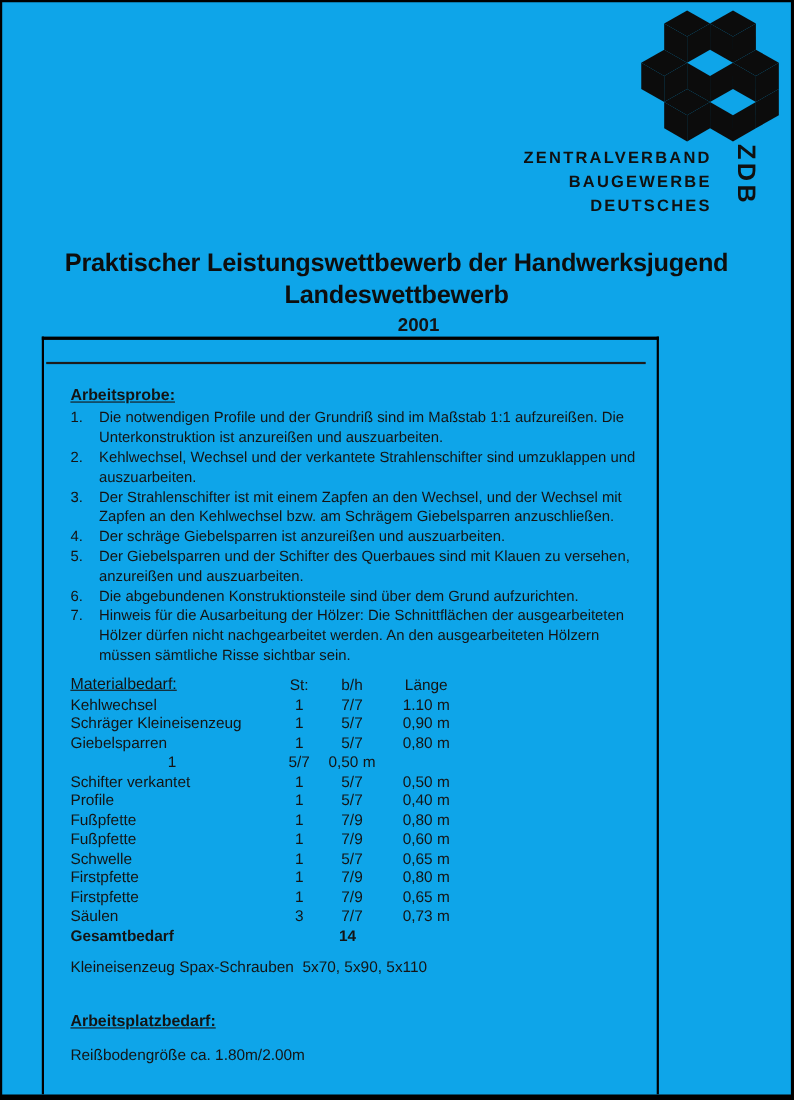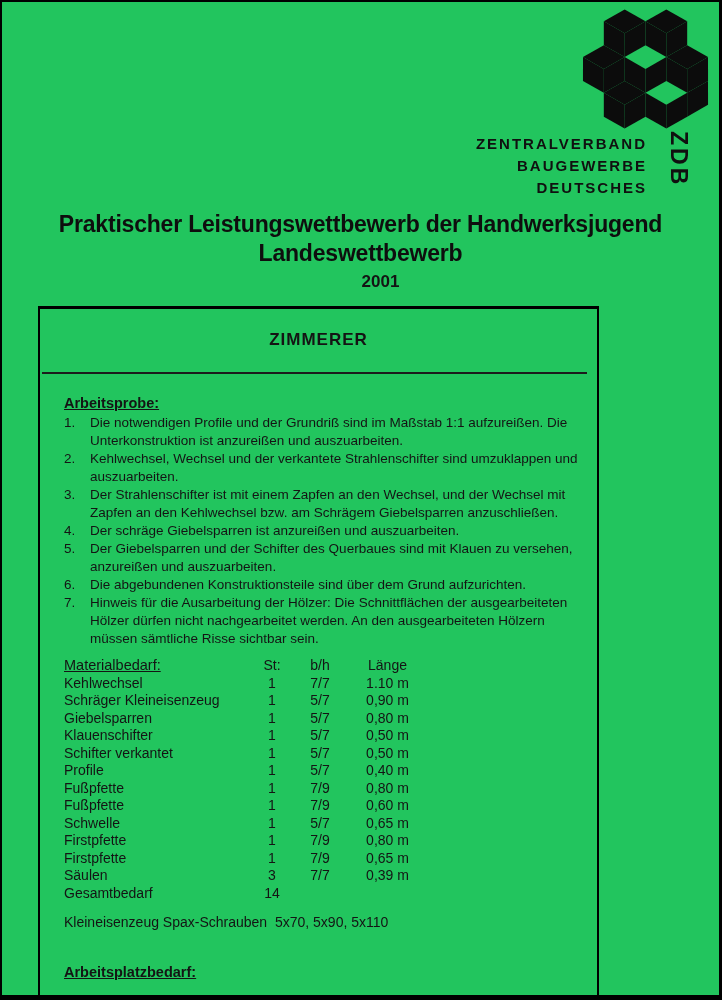--- a/index.html
+++ b/index.html
@@ -7,7 +7,7 @@
   body { font-family:"Liberation Sans","DejaVu Sans",sans-serif; color:#141414; }
   .page {
     position:relative; width:722px; height:1000px; margin:0 auto;
-    background:#22c55e; overflow:hidden;
+    background:#0ea5e9; overflow:hidden;
     border:2px solid #000; border-bottom:5px solid #000; border-right:3px solid #000;
   }
 

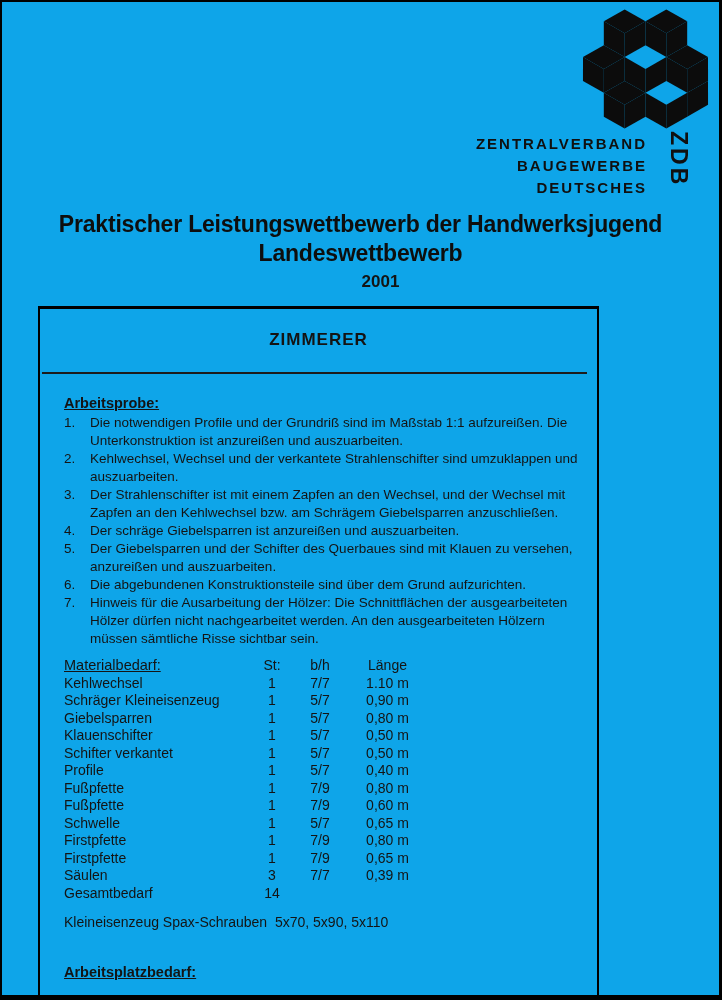--- a/index.html
+++ b/index.html
@@ -24,7 +24,7 @@
   }
 
   
-  .title-block { position:absolute; top:208px; left:0; width:100%; text-align:center; }
+  .title-block { position:absolute; top:222px; left:0; width:100%; text-align:center; }
   .title-line { font-weight:bold; font-size:23px; line-height:29px; letter-spacing:-0.2px; color:#0e0e0e; }
   .title-year { font-weight:bold; font-size:17px; line-height:24px; margin-top:2px;margin-left:40px; }
 

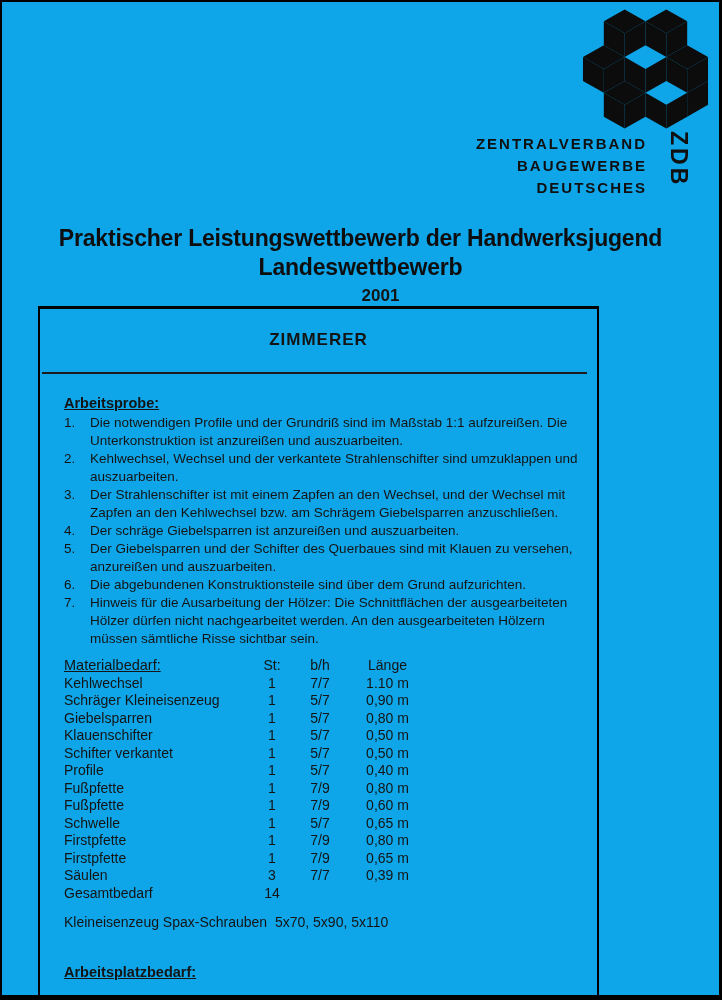--- a/index.html
+++ b/index.html
@@ -107,7 +107,6 @@
   </div>
 
   <div class="panel">
-    <div class="panel-heading">ZIMMERER</div>
     <div class="panel-rule"></div>
 
     <div class="panel-content">

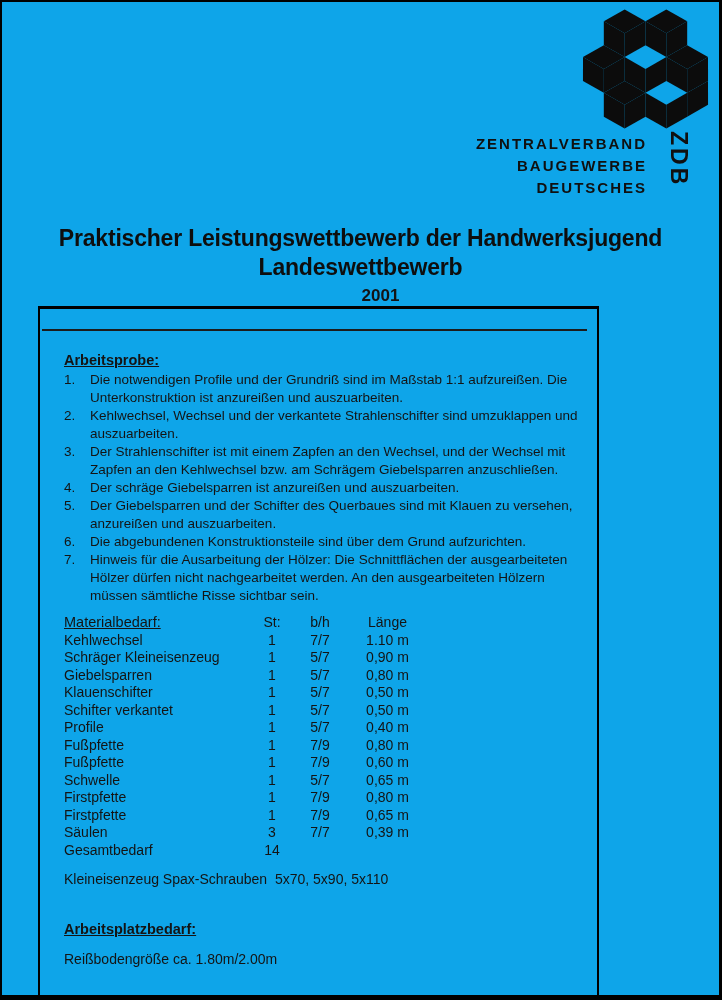--- a/index.html
+++ b/index.html
@@ -170,7 +170,6 @@
        <span class="c-laenge">0,80 m</span>
      </div>
             <div class="mat-grid">
-       <span class="c-name">Klauenschifter</span>
        <span class="c-st">1</span>
        <span class="c-bh">5/7</span>
        <span class="c-laenge">0,50 m</span>

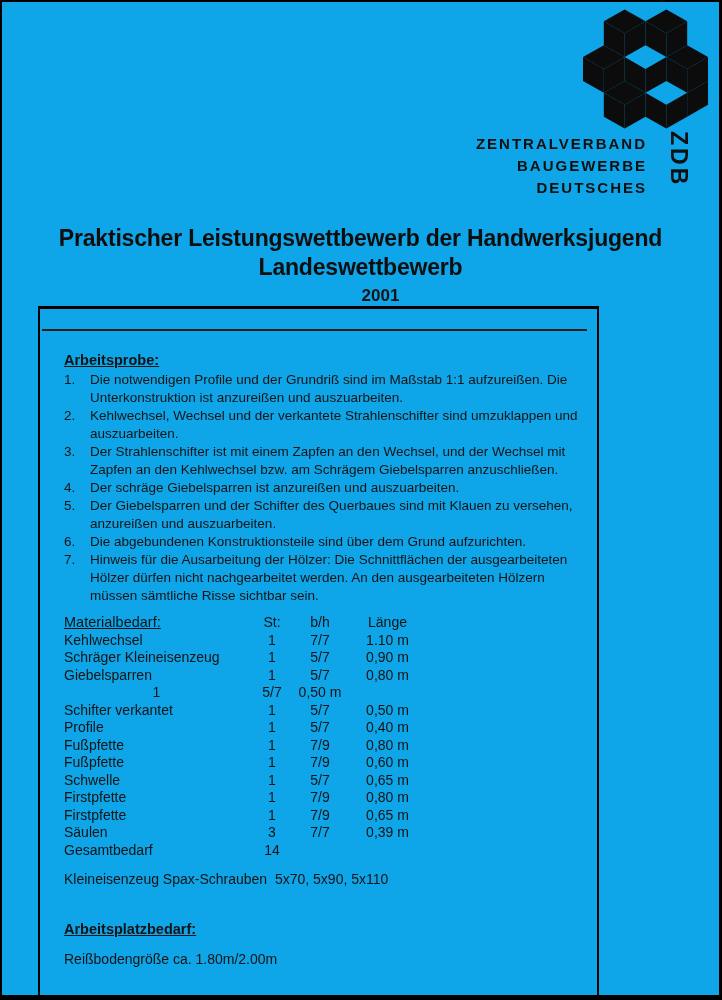--- a/index.html
+++ b/index.html
@@ -220,7 +220,7 @@
        <span class="c-name">Säulen</span>
        <span class="c-st">3</span>
        <span class="c-bh">7/7</span>
-       <span class="c-laenge">0,39 m</span>
+       <span class="c-laenge">0,73 m</span>
      </div>
           </div>
         <div class="mat-grid mat-total">

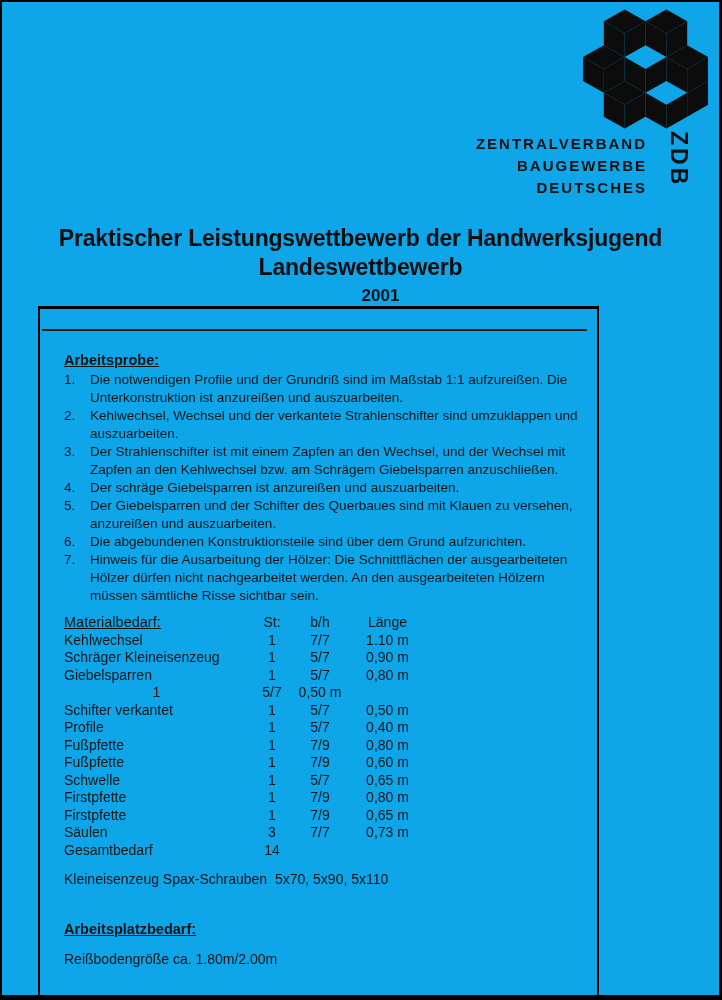--- a/index.html
+++ b/index.html
@@ -57,7 +57,7 @@
   .mat-grid .c-st, .mat-grid .c-bh, .mat-grid .c-laenge { text-align:center; }
   .mat-head { font-weight:normal; }
   .mat-head .c-name { text-decoration:underline; font-size:14.5px; }
-  .mat-total { font-weight:normal; }
+  .mat-total { font-weight:bold;gap:44px; }
   .mat-note { margin-top:12px; white-space:pre-wrap; }
 
   .arbeitsplatz { margin-top:31px; }

